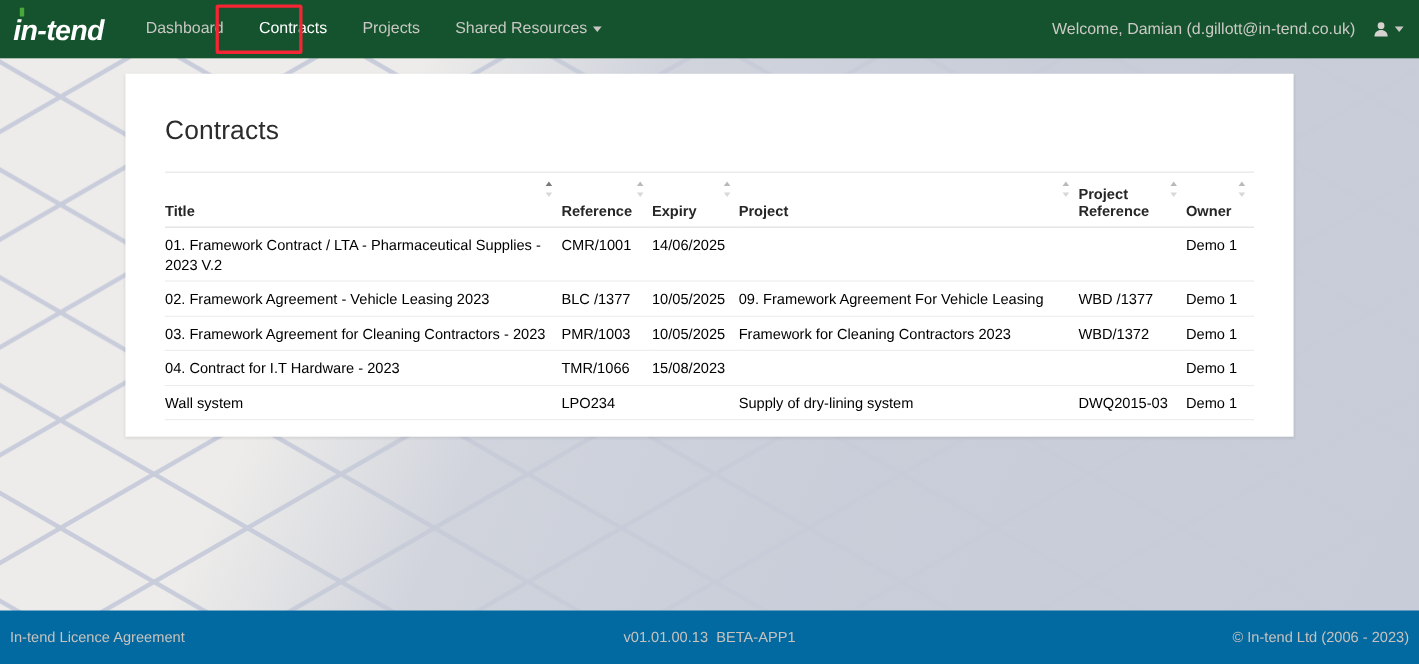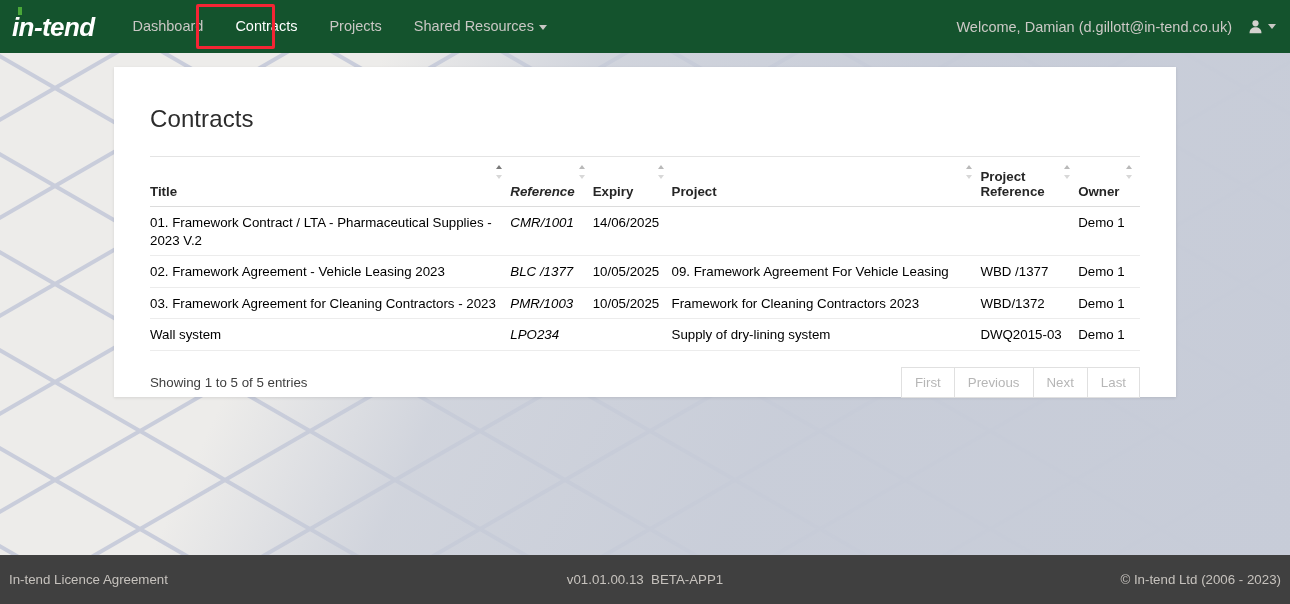--- a/index.html
+++ b/index.html
@@ -214,7 +214,7 @@
   table.contracts tbody tr:last-child td { border-bottom: 1px solid #ececec; }
 
   .col-title     { width: 350px; padding-right: 10px !important; }
-  .col-reference { width: 80px;  padding-right: 10px !important; font-style: italic; }
+  .col-reference { width: 80px;  padding-right: 10px !important; }
   .col-expiry    { width: 72px;  padding-right: 10px !important; }
   .col-project   { width: 300px; padding-right: 10px !important; }
   .col-projref   { width: 95px;  padding-right: 10px !important; }

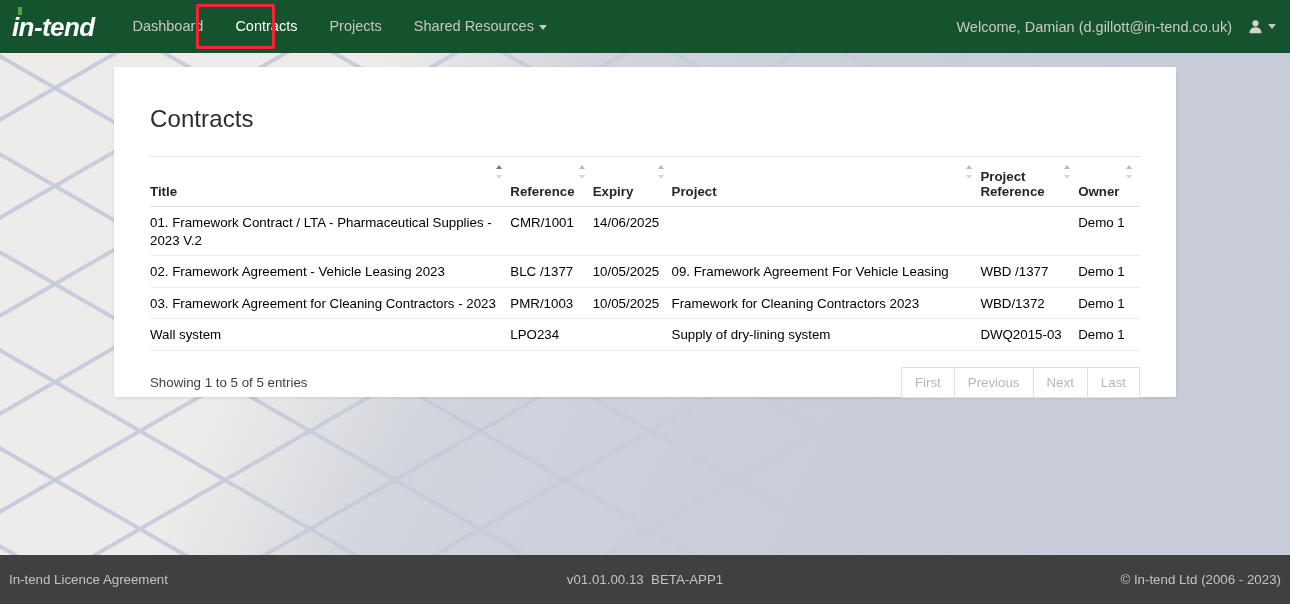--- a/index.html
+++ b/index.html
@@ -415,6 +415,14 @@
           <td class="col-owner">Demo 1</td>
         </tr>
 
+        <tr>
+          <td class="col-title">04. Contract for I.T Hardware - 2023</td>
+          <td class="col-reference">TMR/1066</td>
+          <td class="col-expiry">15/08/2023</td>
+          <td class="col-project"></td>
+          <td class="col-projref"></td>
+          <td class="col-owner">Demo 1</td>
+        </tr>
 
         <tr>
           <td class="col-title">Wall system</td>

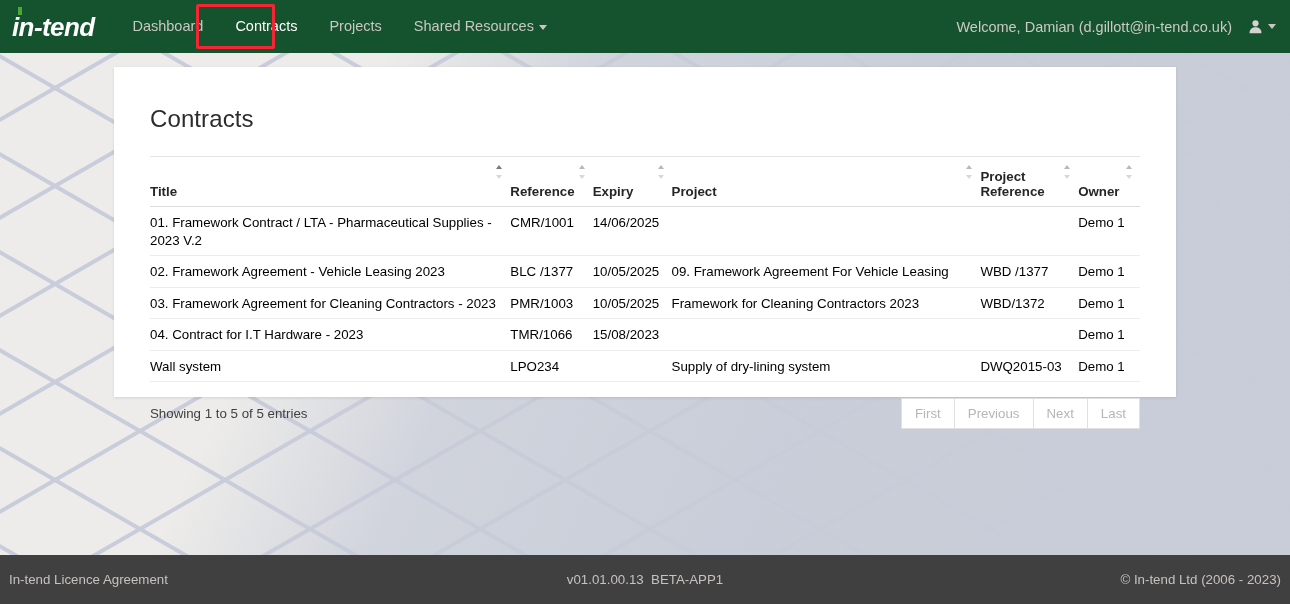--- a/index.html
+++ b/index.html
@@ -437,15 +437,6 @@
     </table>
   </div>
 
-  <div class="table-footer">
-    <div class="entries-info">Showing 1 to 5 of 5 entries</div>
-    <div class="pagination">
-      <button class="page-btn">First</button>
-      <button class="page-btn">Previous</button>
-      <button class="page-btn">Next</button>
-      <button class="page-btn">Last</button>
-    </div>
-  </div>
 
 </div>
 

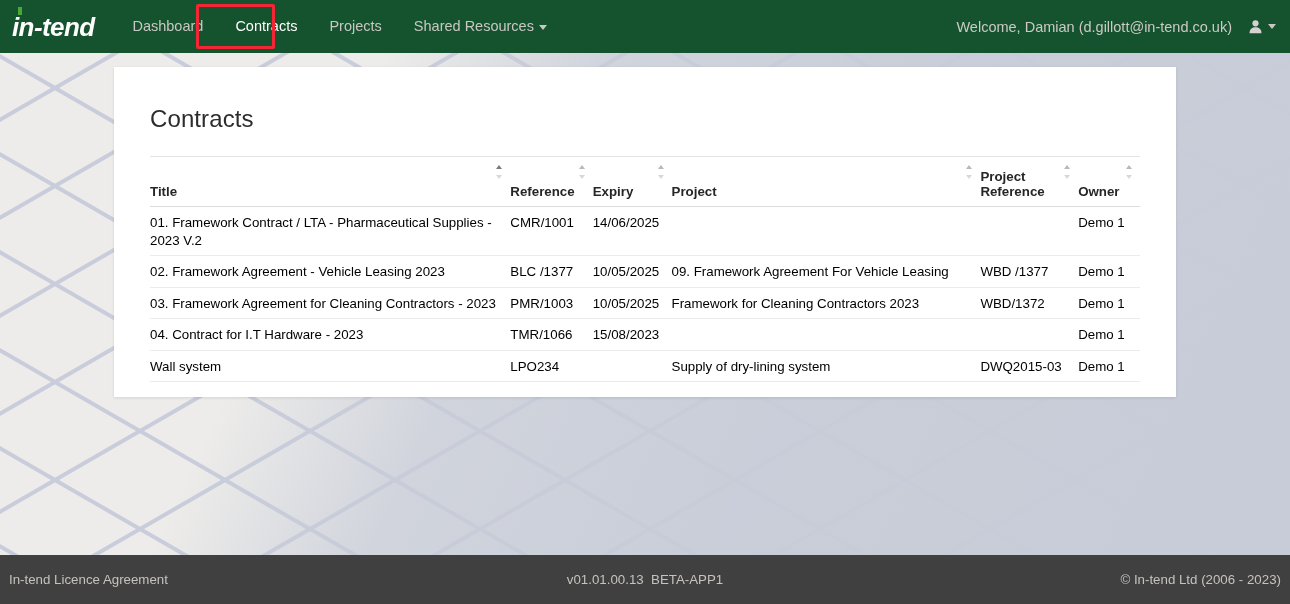--- a/index.html
+++ b/index.html
@@ -254,7 +254,7 @@
     bottom: 0;
     width: 1290px;
     height: 49px;
-    background: #404040;
+    background: #0369a1;
     z-index: 10;
     display: flex;
     align-items: center;

